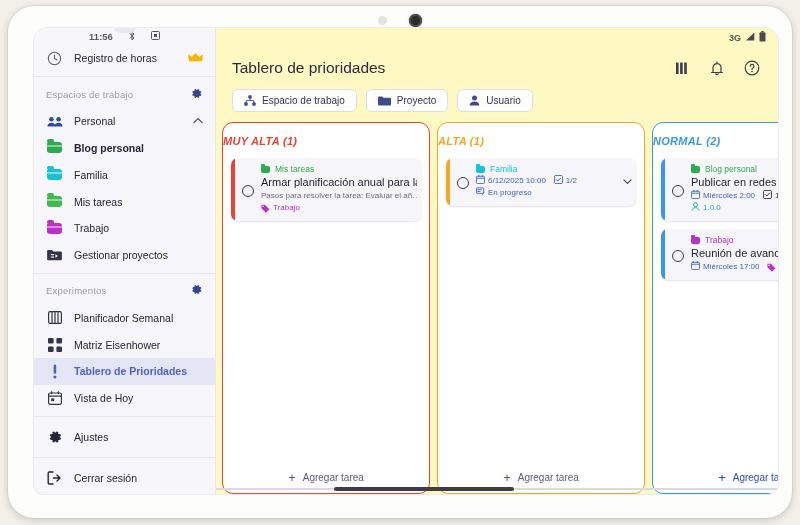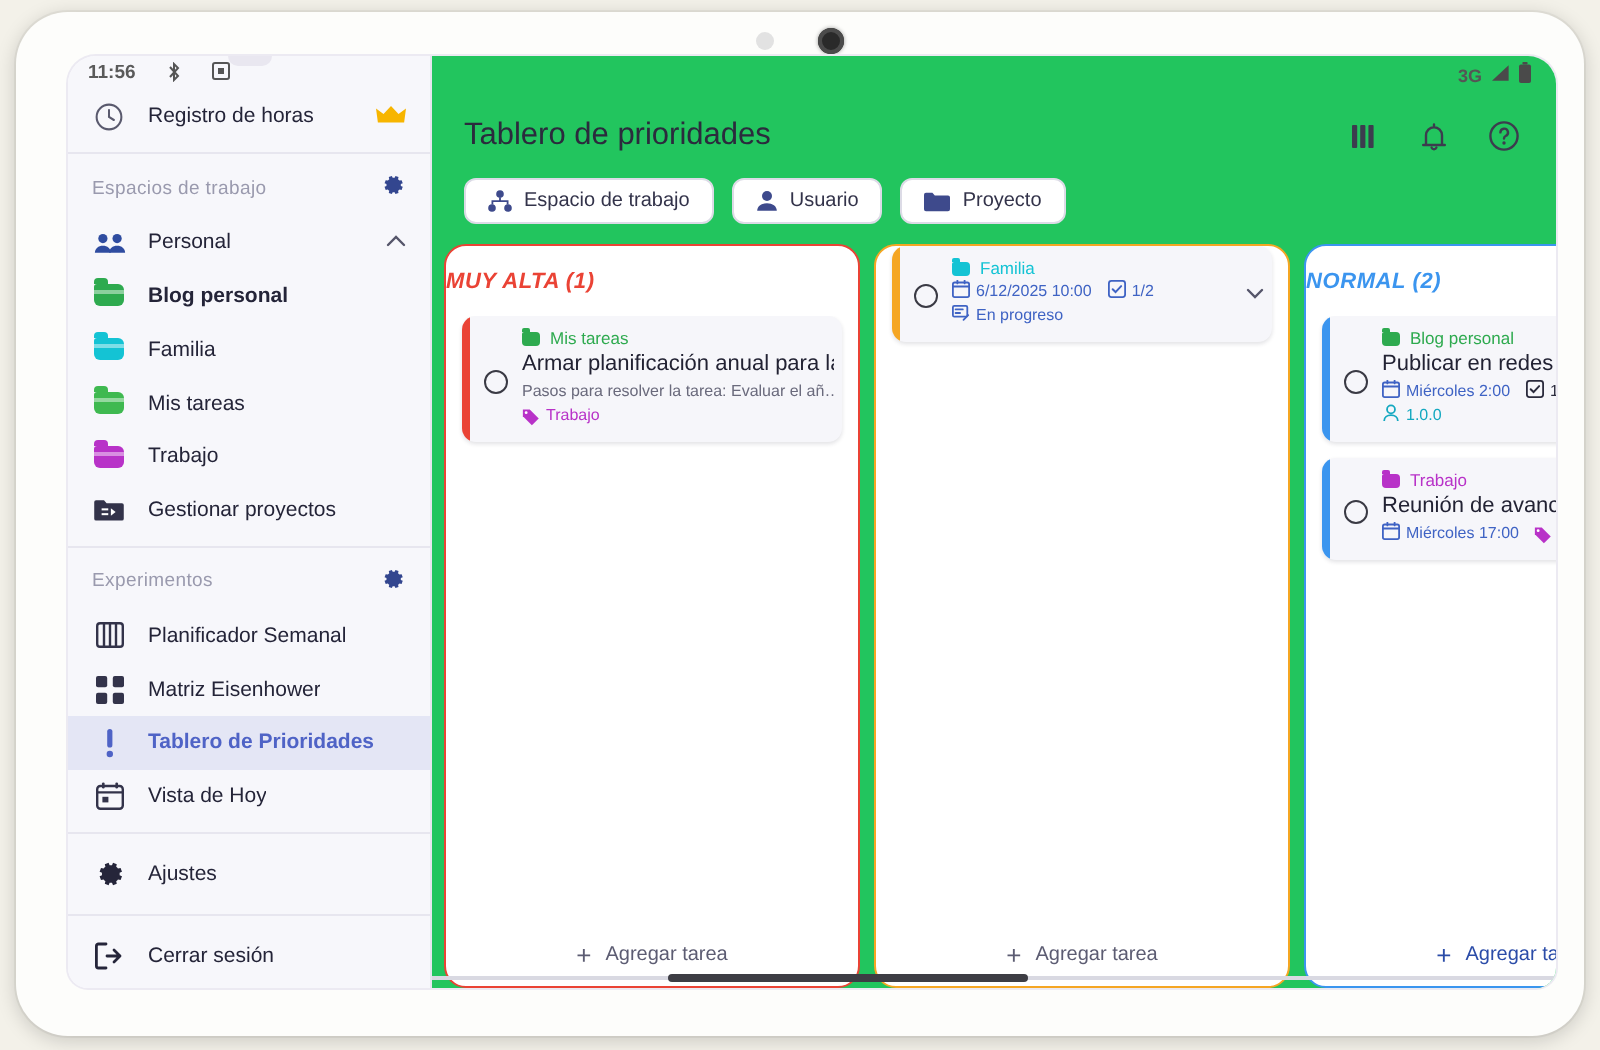--- a/index.html
+++ b/index.html
@@ -51,6 +51,7 @@
     padding: 0 10px; gap: 15px;
     font-size: 9.5px; color: #5a5a5a; font-weight: bold;
     position: relative;
+    justify-content: center;
   }
   .notch {
     position: absolute; left: 50%; transform: translateX(-50%); top: 0;

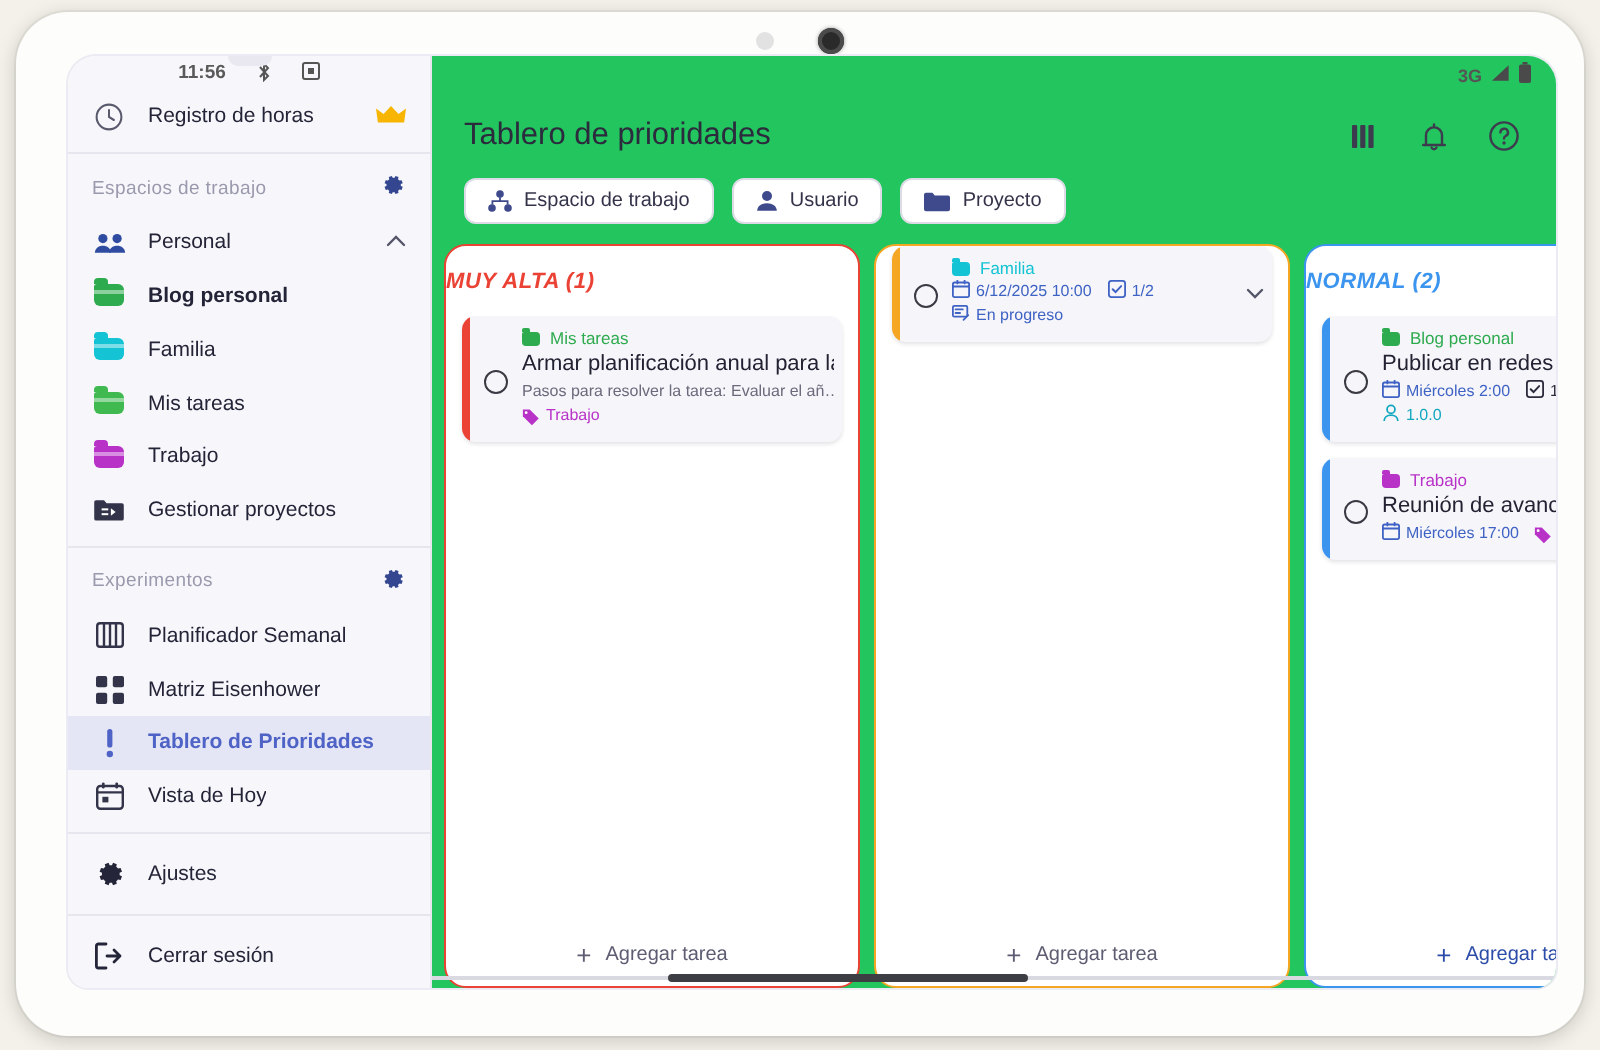--- a/index.html
+++ b/index.html
@@ -87,7 +87,7 @@
 
   
   #main { flex: 1; display: flex; flex-direction: column; min-width: 0;
-          background: #22c55e; }
+          background: #fef9c3; }
   #topbar { height: 19px; display: flex; align-items: center; justify-content: flex-end;
             padding: 0 12px; gap: 4px; font-size: 9px; color: #555; font-weight: bold; }
   #header {

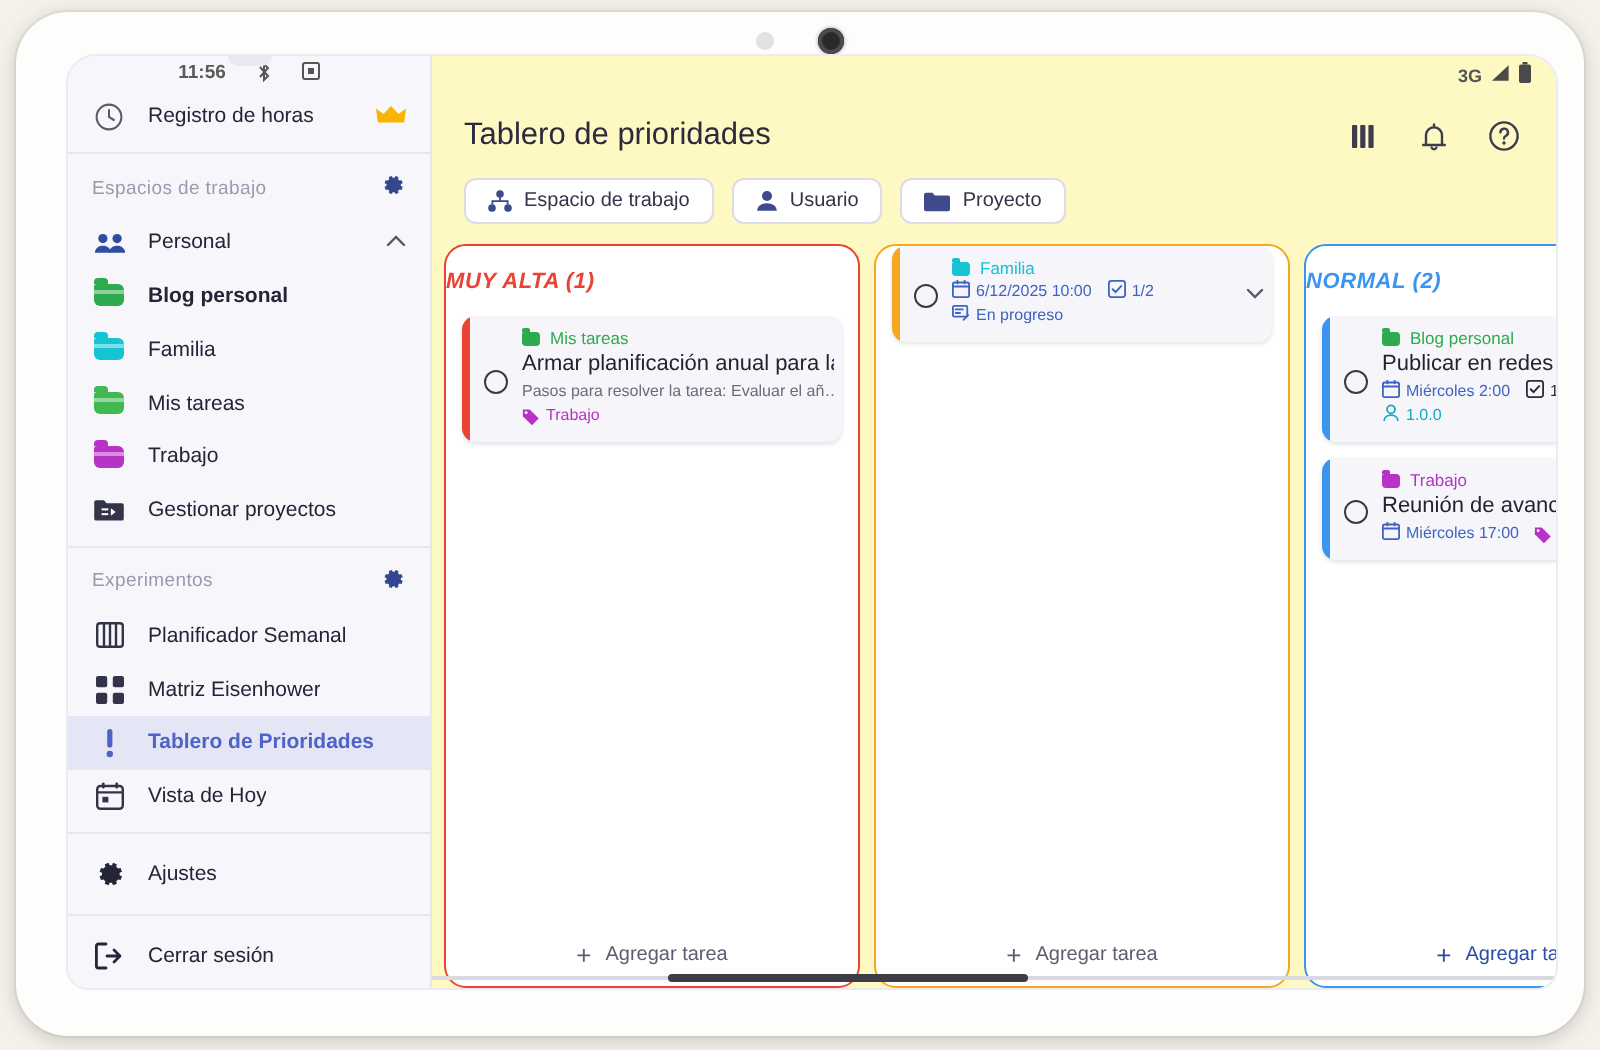--- a/index.html
+++ b/index.html
@@ -421,20 +421,20 @@
         </div>
         <div class="chip">
           <span class="chip-ico">
+            <svg width="13" height="10" viewBox="0 0 13 10">
+                <path d="M0 1.4A1 1 0 0 1 1 .4h3.2l1.2 1.4H12a1 1 0 0 1 1 1v5.8a1 1 0 0 1-1 1H1a1 1 0 0 1-1-1z" fill="#3e4a8c"></path>
+              </svg>
+          </span>
+          <span>Proyecto</span>
+        </div>
+        <div class="chip">
+          <span class="chip-ico">
             <svg width="11" height="11" viewBox="0 0 11 11">
                 <circle cx="5.5" cy="3" r="2.5" fill="#3e4a8c"></circle>
                 <path d="M0.6 10.4c0-2.4 2.2-3.8 4.9-3.8s4.9 1.4 4.9 3.8z" fill="#3e4a8c"></path>
               </svg>
           </span>
           <span>Usuario</span>
-        </div>
-        <div class="chip">
-          <span class="chip-ico">
-            <svg width="13" height="10" viewBox="0 0 13 10">
-                <path d="M0 1.4A1 1 0 0 1 1 .4h3.2l1.2 1.4H12a1 1 0 0 1 1 1v5.8a1 1 0 0 1-1 1H1a1 1 0 0 1-1-1z" fill="#3e4a8c"></path>
-              </svg>
-          </span>
-          <span>Proyecto</span>
         </div>
       </div>
 

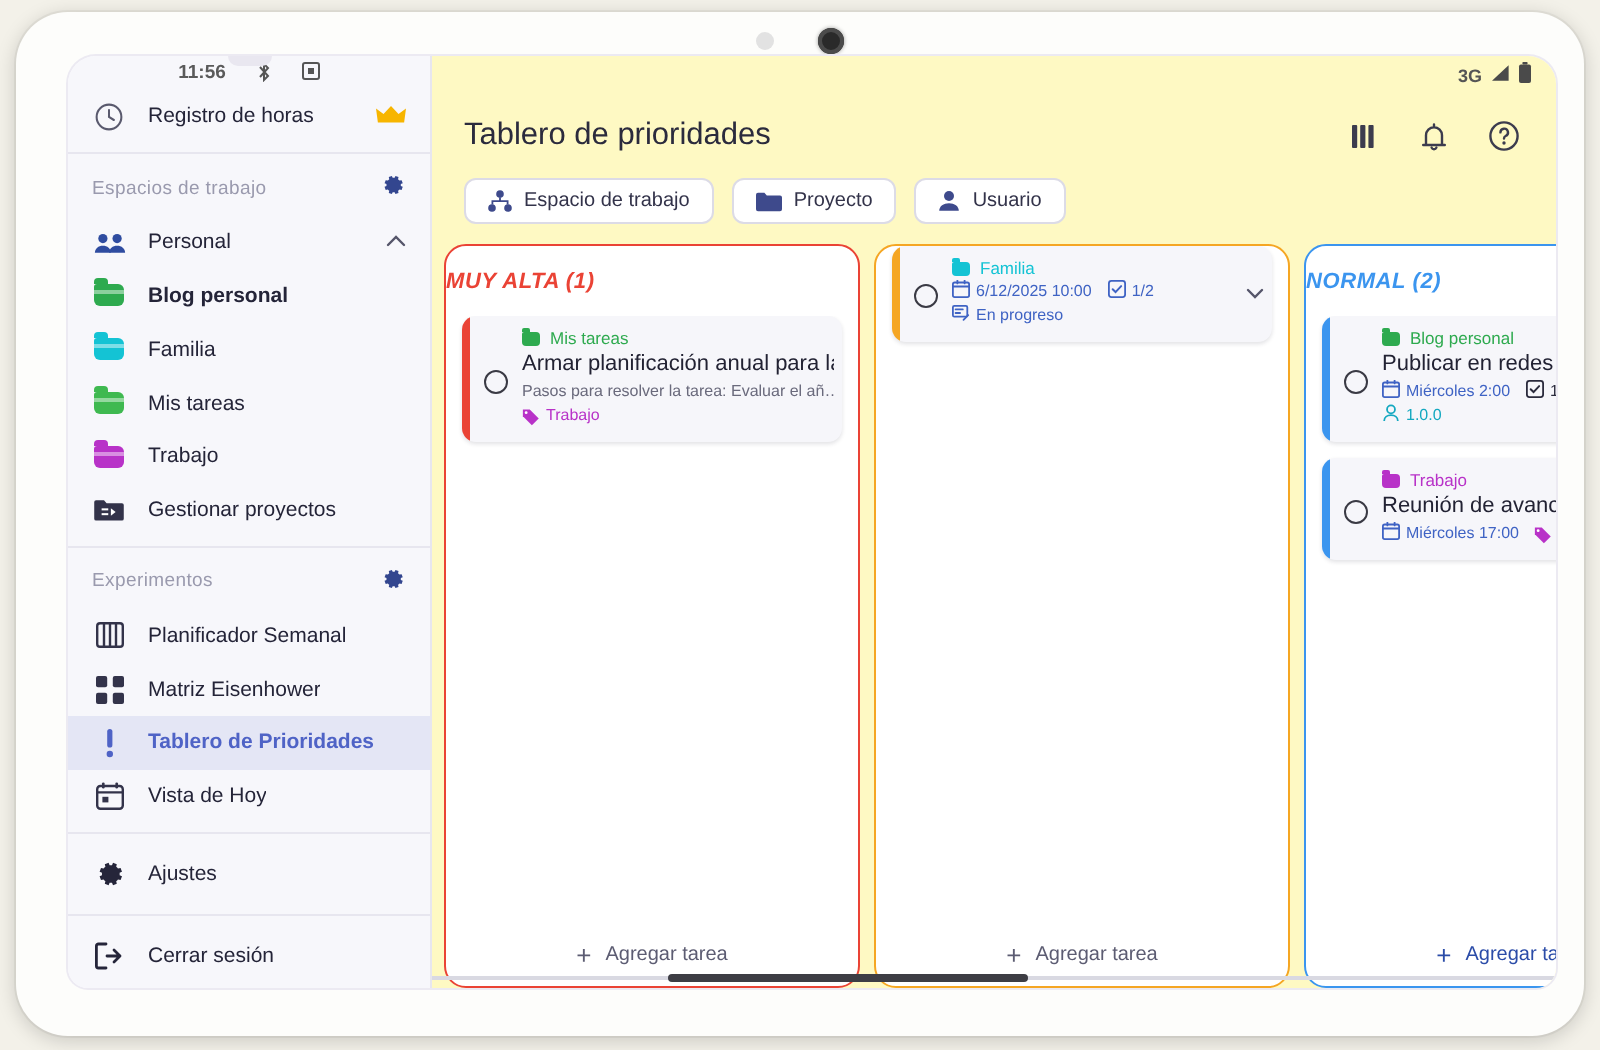--- a/index.html
+++ b/index.html
@@ -476,6 +476,7 @@
         </div>
 
         <div class="column" style="border-color:#f5a623">
+          <div class="col-title" style="color:#f5a623">ALTA (1)</div>
           <div class="col-body">
             <div class="card">
               <div class="card-stripe" style="background:#f5a623"></div>

